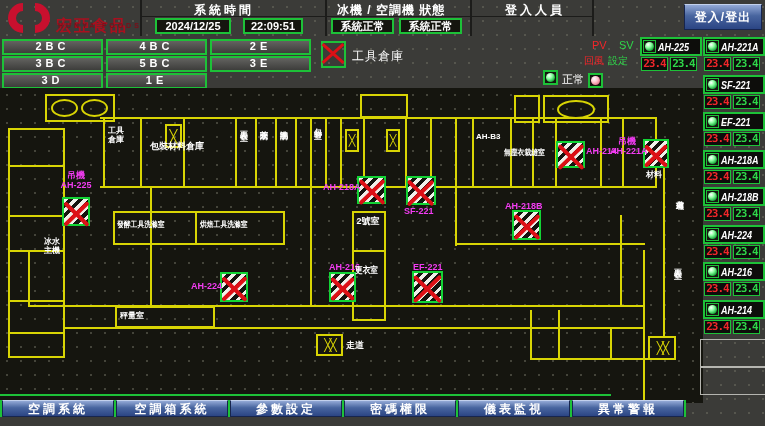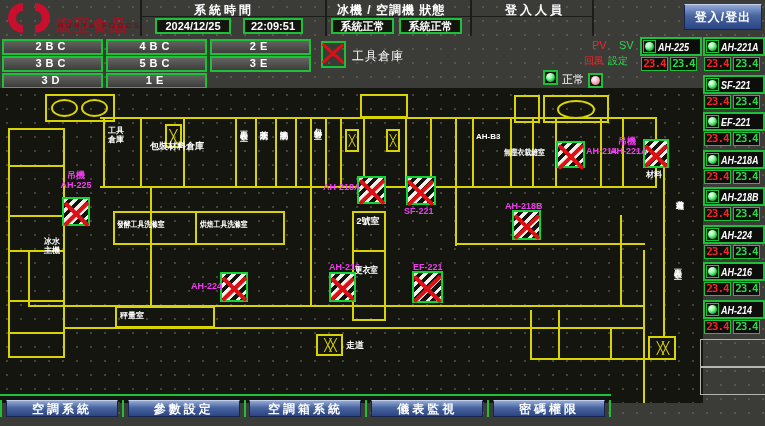--- a/index.html
+++ b/index.html
@@ -376,12 +376,12 @@
       <div class="bluebtn bbtn">空調系統</div>
     </div>
     <div class="fcell">
+      <div class="bluebtn bbtn">空調箱系統</div>
+    </div>
+    <div class="fcell">
       <div class="bluebtn bbtn">參數設定</div>
     </div>
     <div class="fcell">
-      <div class="bluebtn bbtn">空調箱系統</div>
-    </div>
-    <div class="fcell">
       <div class="bluebtn bbtn">儀表監視</div>
     </div>
     <div class="fcell">

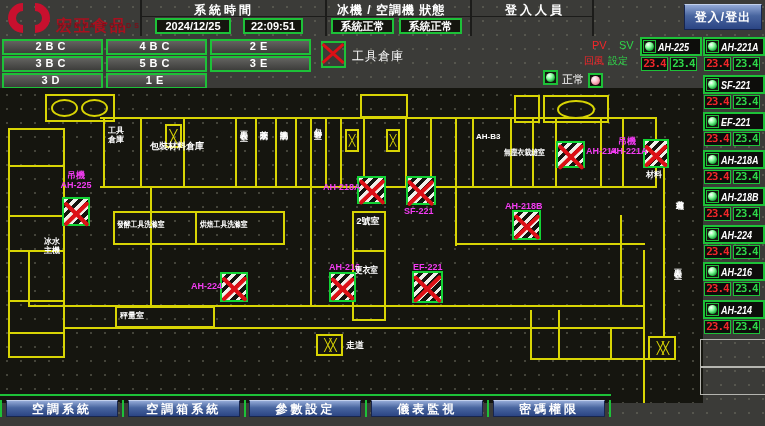--- a/index.html
+++ b/index.html
@@ -382,11 +382,11 @@
       <div class="bluebtn bbtn">參數設定</div>
     </div>
     <div class="fcell">
+      <div class="bluebtn bbtn">密碼權限</div>
+    </div>
+    <div class="fcell">
       <div class="bluebtn bbtn">儀表監視</div>
     </div>
-    <div class="fcell">
-      <div class="bluebtn bbtn">密碼權限</div>
-    </div>
   </div>
 
 </div>

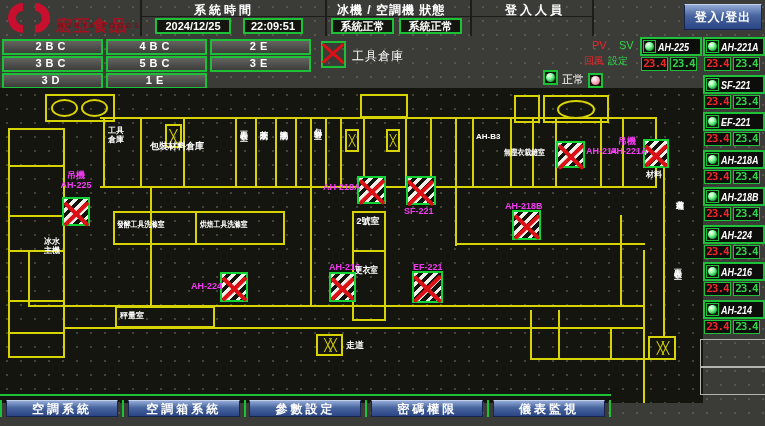--- a/index.html
+++ b/index.html
@@ -387,6 +387,9 @@
     <div class="fcell">
       <div class="bluebtn bbtn">儀表監視</div>
     </div>
+    <div class="fcell">
+      <div class="bluebtn bbtn">異常警報</div>
+    </div>
   </div>
 
 </div>

